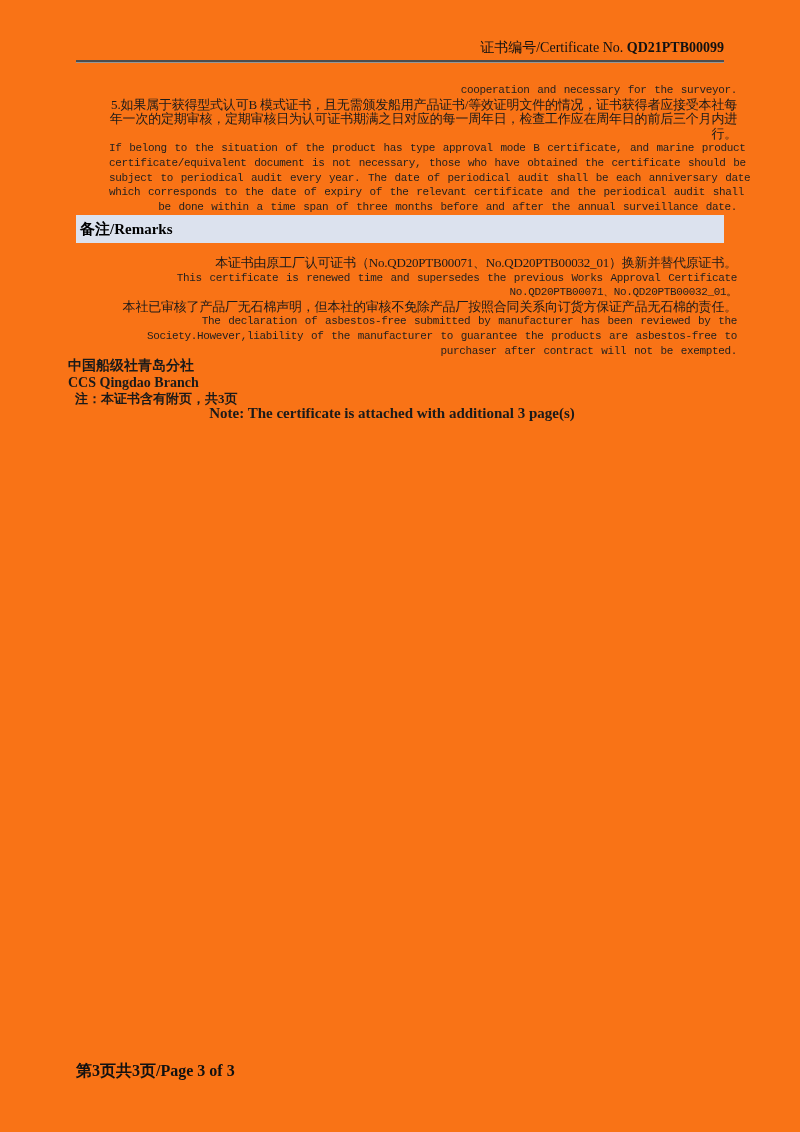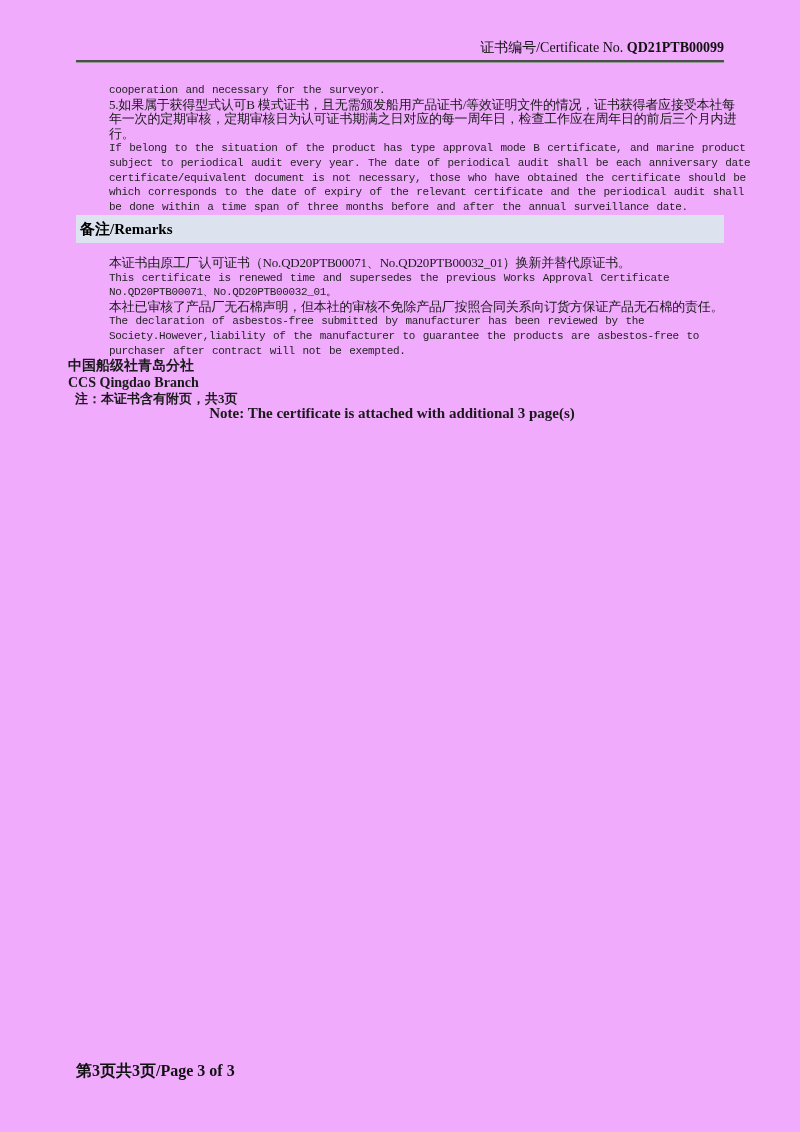--- a/index.html
+++ b/index.html
@@ -6,7 +6,7 @@
   .page{
     position:relative;
     width:800px;height:1132px;
-    background:#f0abfc;
+    background:#f97316;
     overflow:hidden;
     font-family:"Liberation Serif", serif;
     color:#1a1a1a;

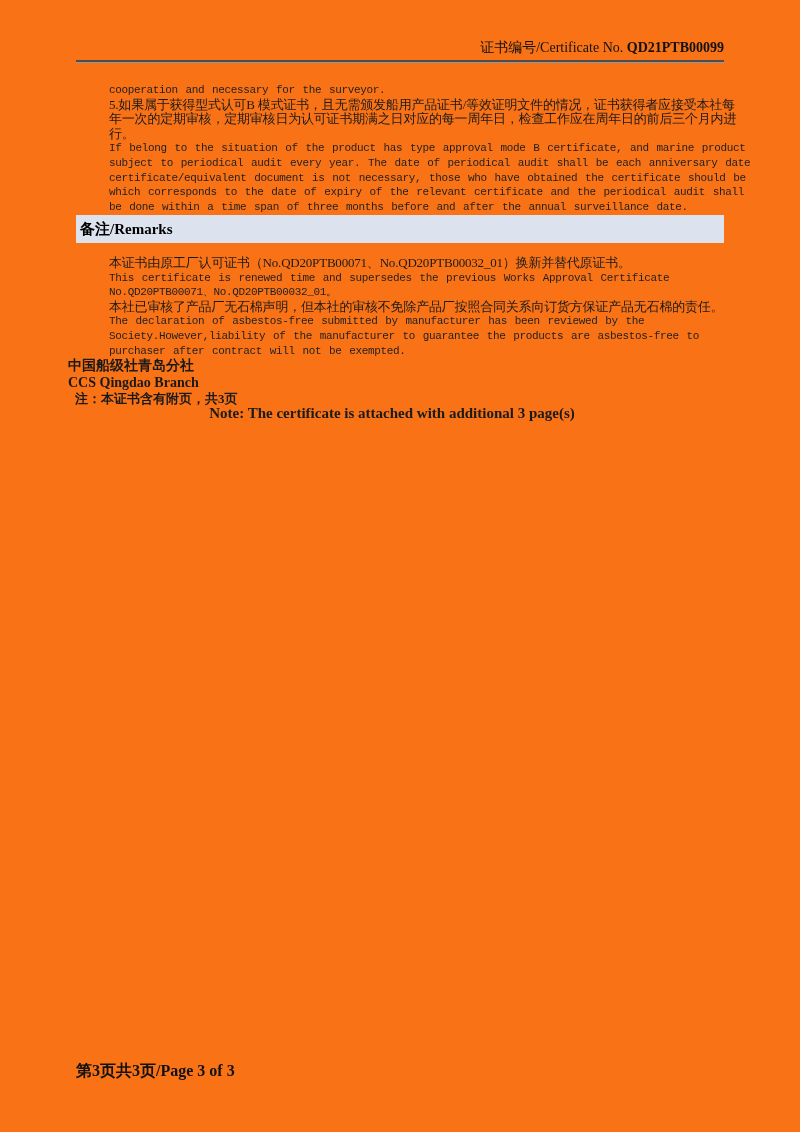--- a/index.html
+++ b/index.html
@@ -35,7 +35,7 @@
   .remarks-block{
     position:absolute;left:109px;top:256px;width:628px;
   }
-  .line{display:block;white-space:pre;}
+  .line{display:block;white-space:pre;text-align:right;}
   .line.en{
     font-family:"Liberation Mono","DejaVu Sans Mono",monospace;
     font-size:11px;letter-spacing:-0.35px;word-spacing:1.5px;

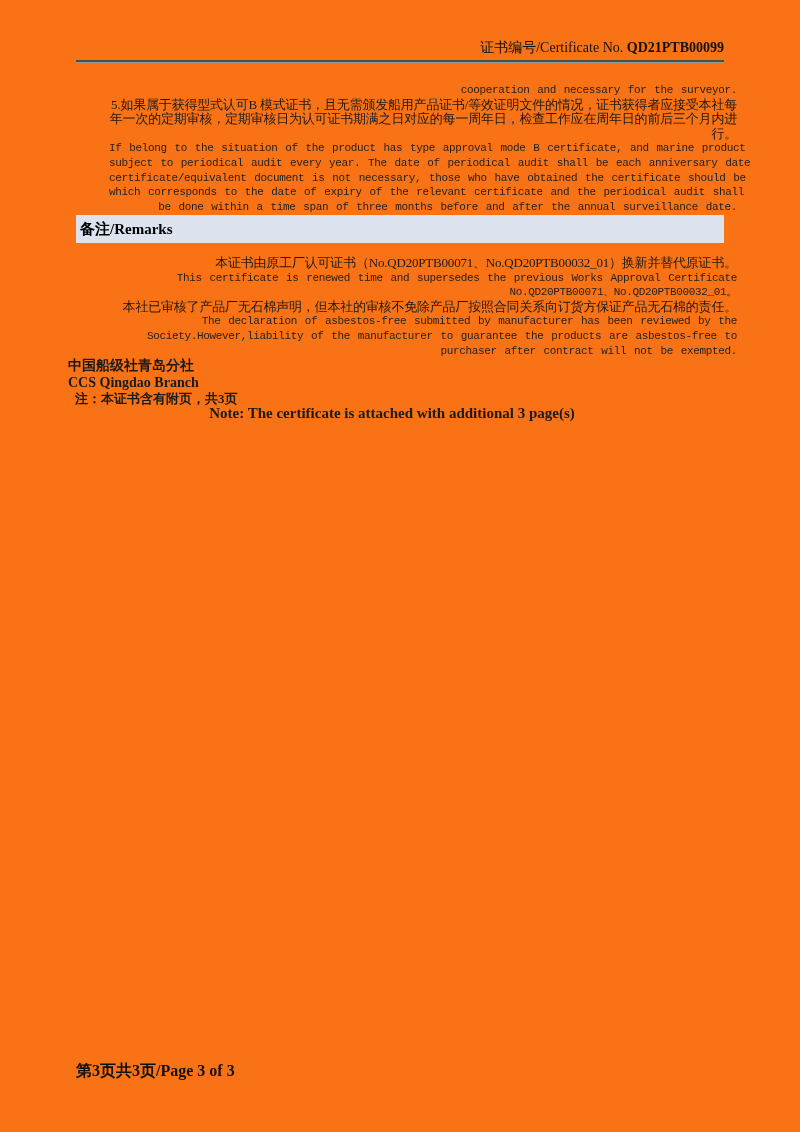--- a/index.html
+++ b/index.html
@@ -74,8 +74,8 @@
     <span class="line cn">年一次的定期审核，定期审核日为认可证书期满之日对应的每一周年日，检查工作应在周年日的前后三个月内进</span>
     <span class="line cn">行。</span>
     <span class="line en">If belong to the situation of the product has type approval mode B certificate, and marine product</span>
+    <span class="line en">certificate/equivalent document is not necessary, those who have obtained the certificate should be</span>
     <span class="line en">subject to periodical audit every year. The date of periodical audit shall be each anniversary date</span>
-    <span class="line en">certificate/equivalent document is not necessary, those who have obtained the certificate should be</span>
     <span class="line en">which corresponds to the date of expiry of the relevant certificate and the periodical audit shall</span>
     <span class="line en">be done within a time span of three months before and after the annual surveillance date.</span>
   </div>

